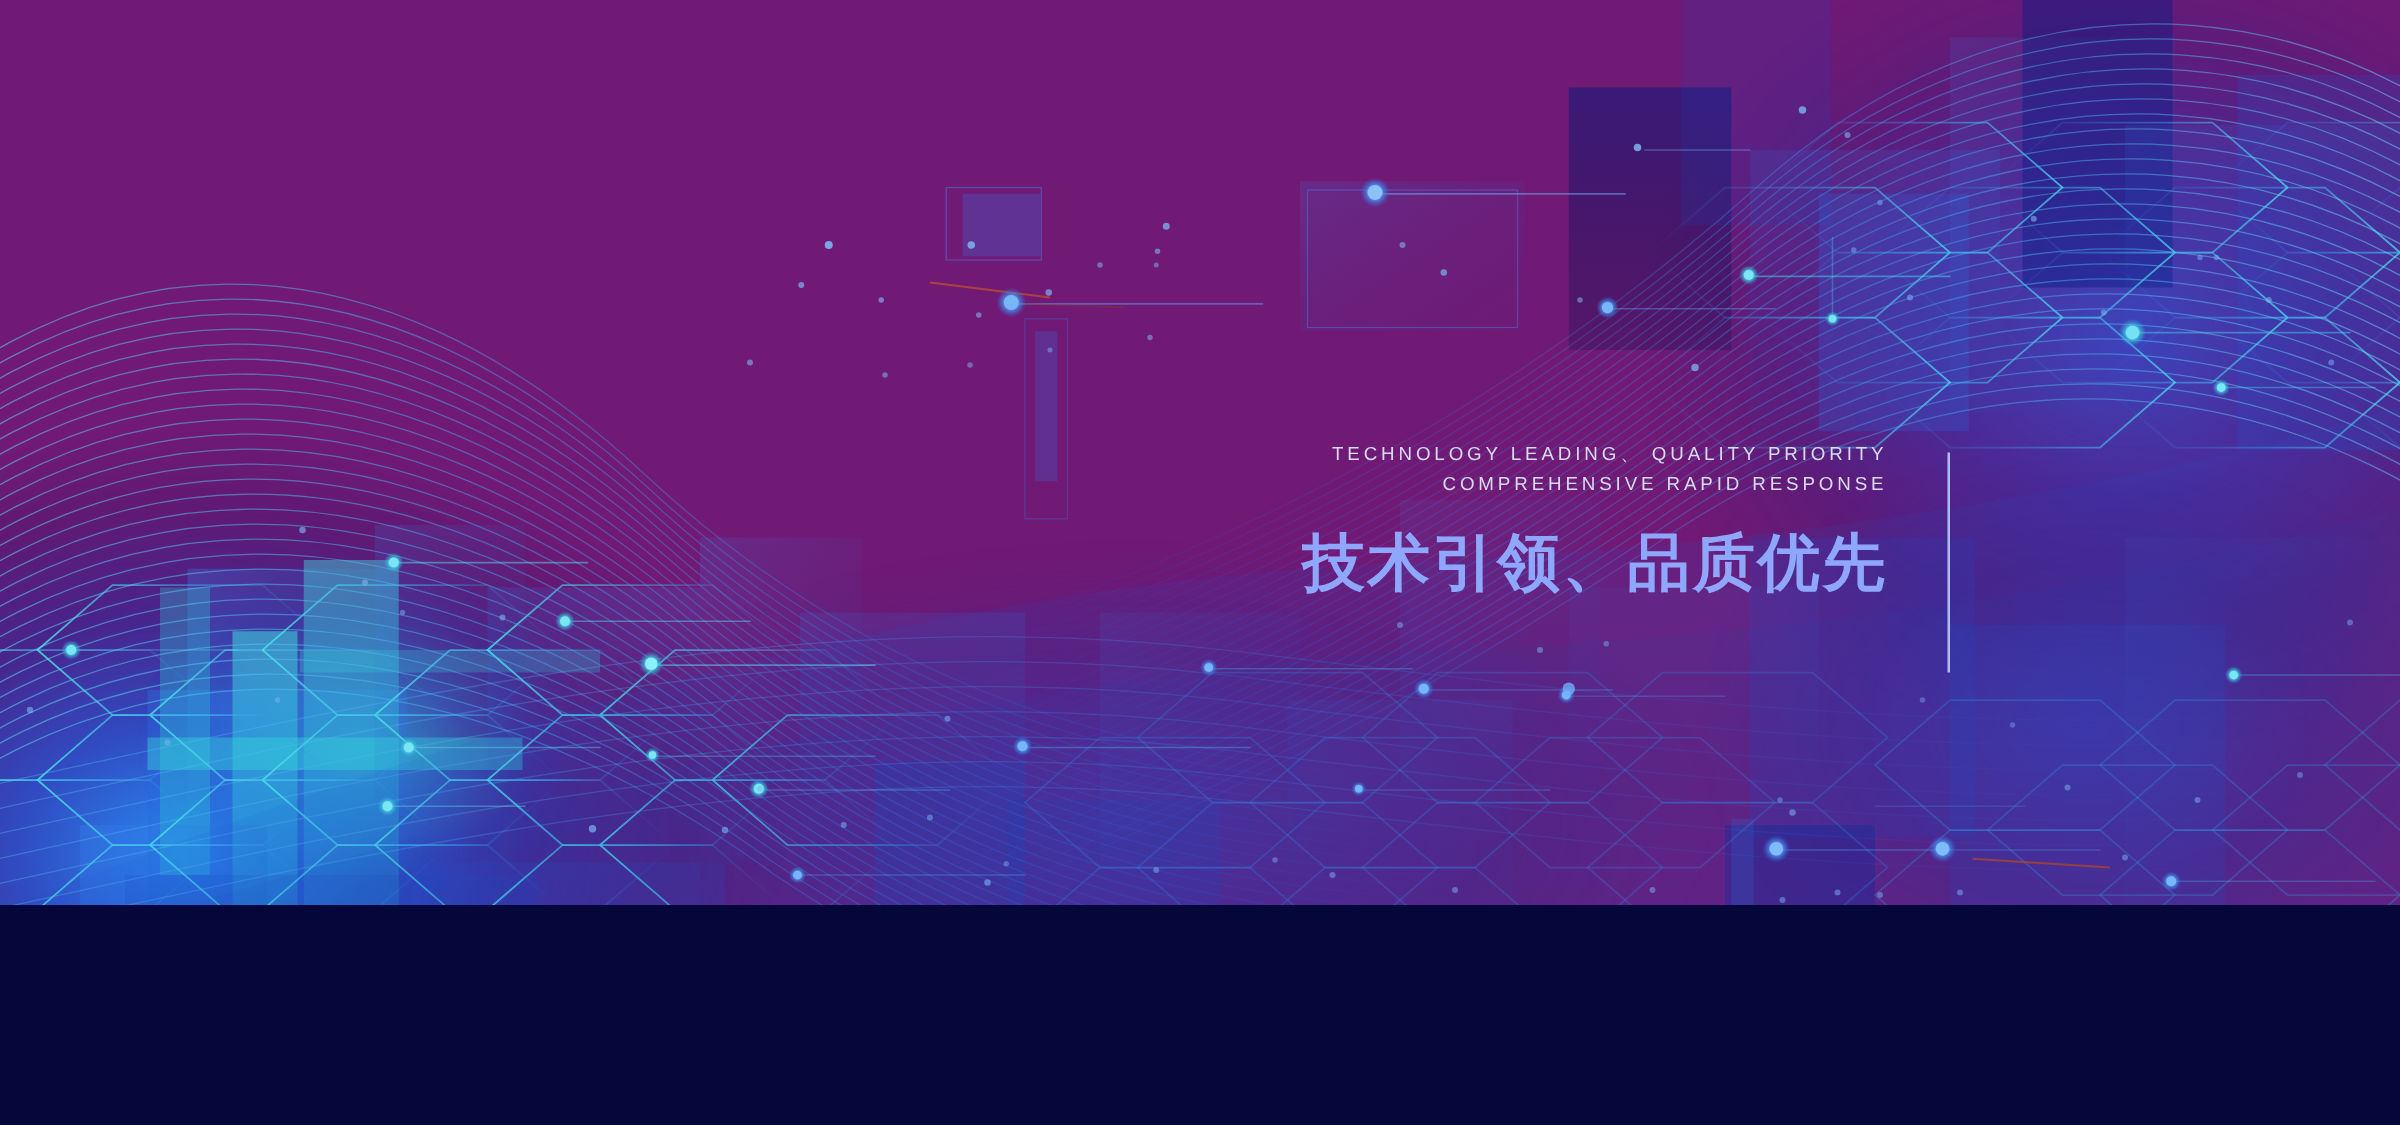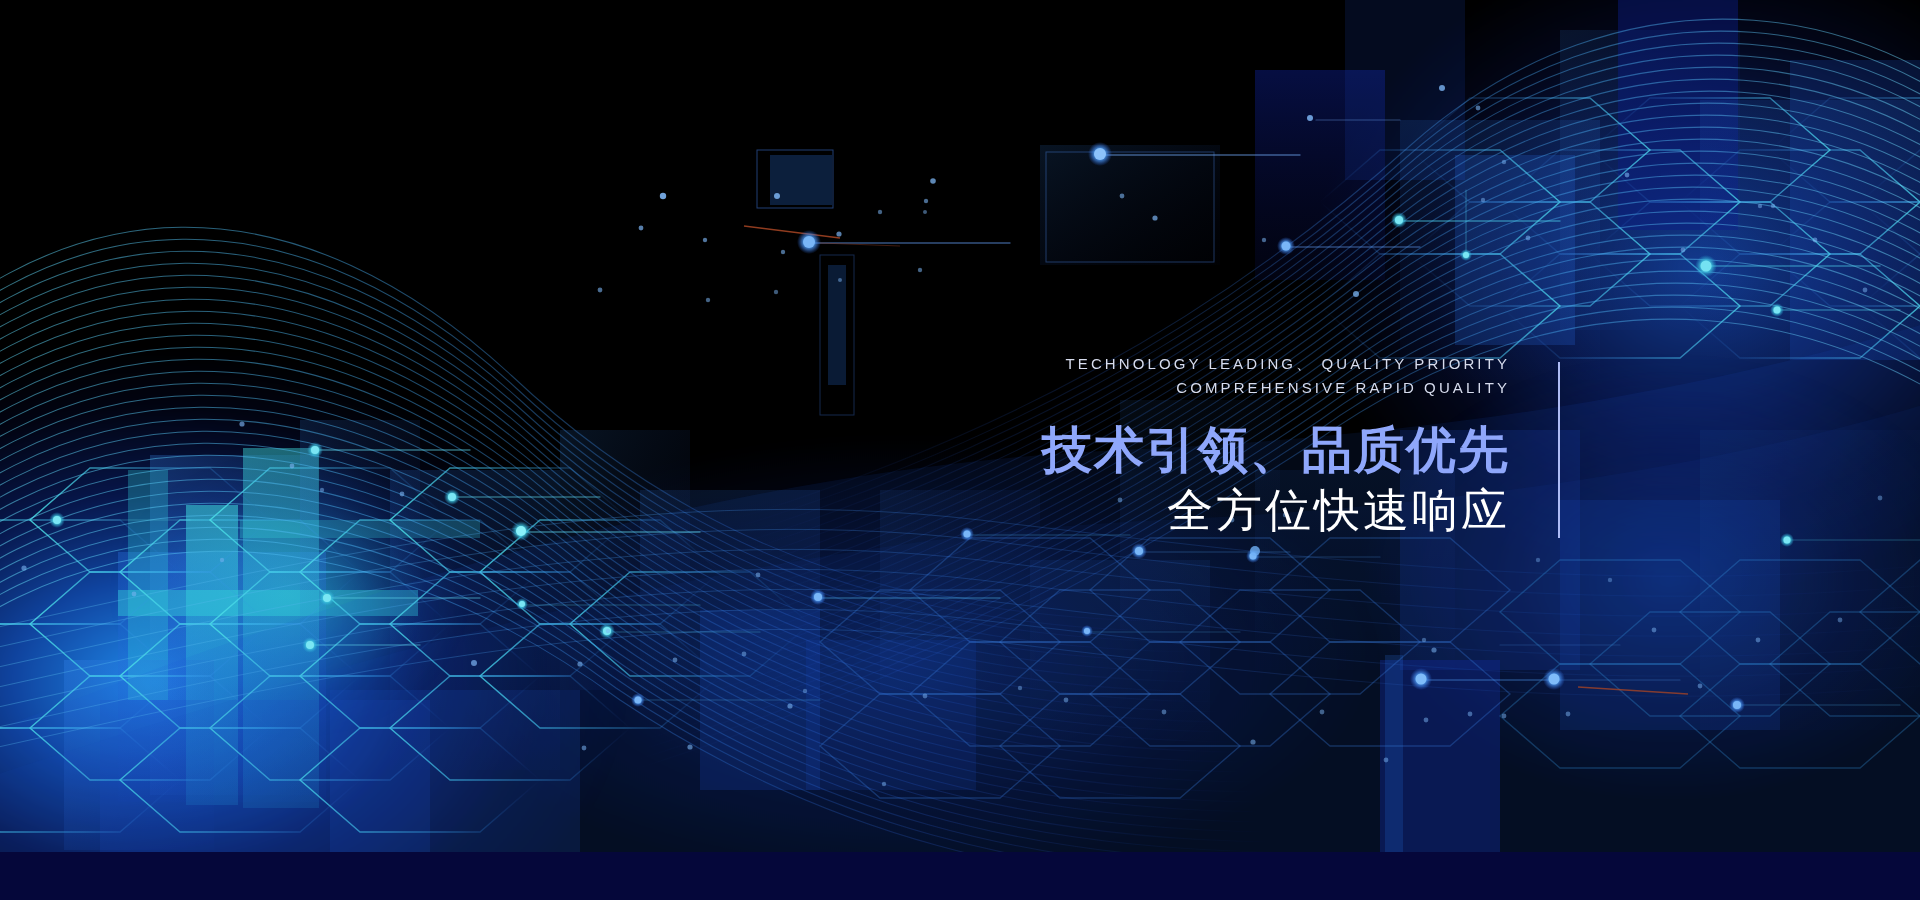--- a/index.html
+++ b/index.html
@@ -7,9 +7,9 @@
 
   #banner{
     position:relative;
-    width:1920px;height:852px;
+    width:1920px;height:724px;
     overflow:hidden;
-    background:#000000;
+    background:#701a75;
   }
 
   #glow-bottom-left{

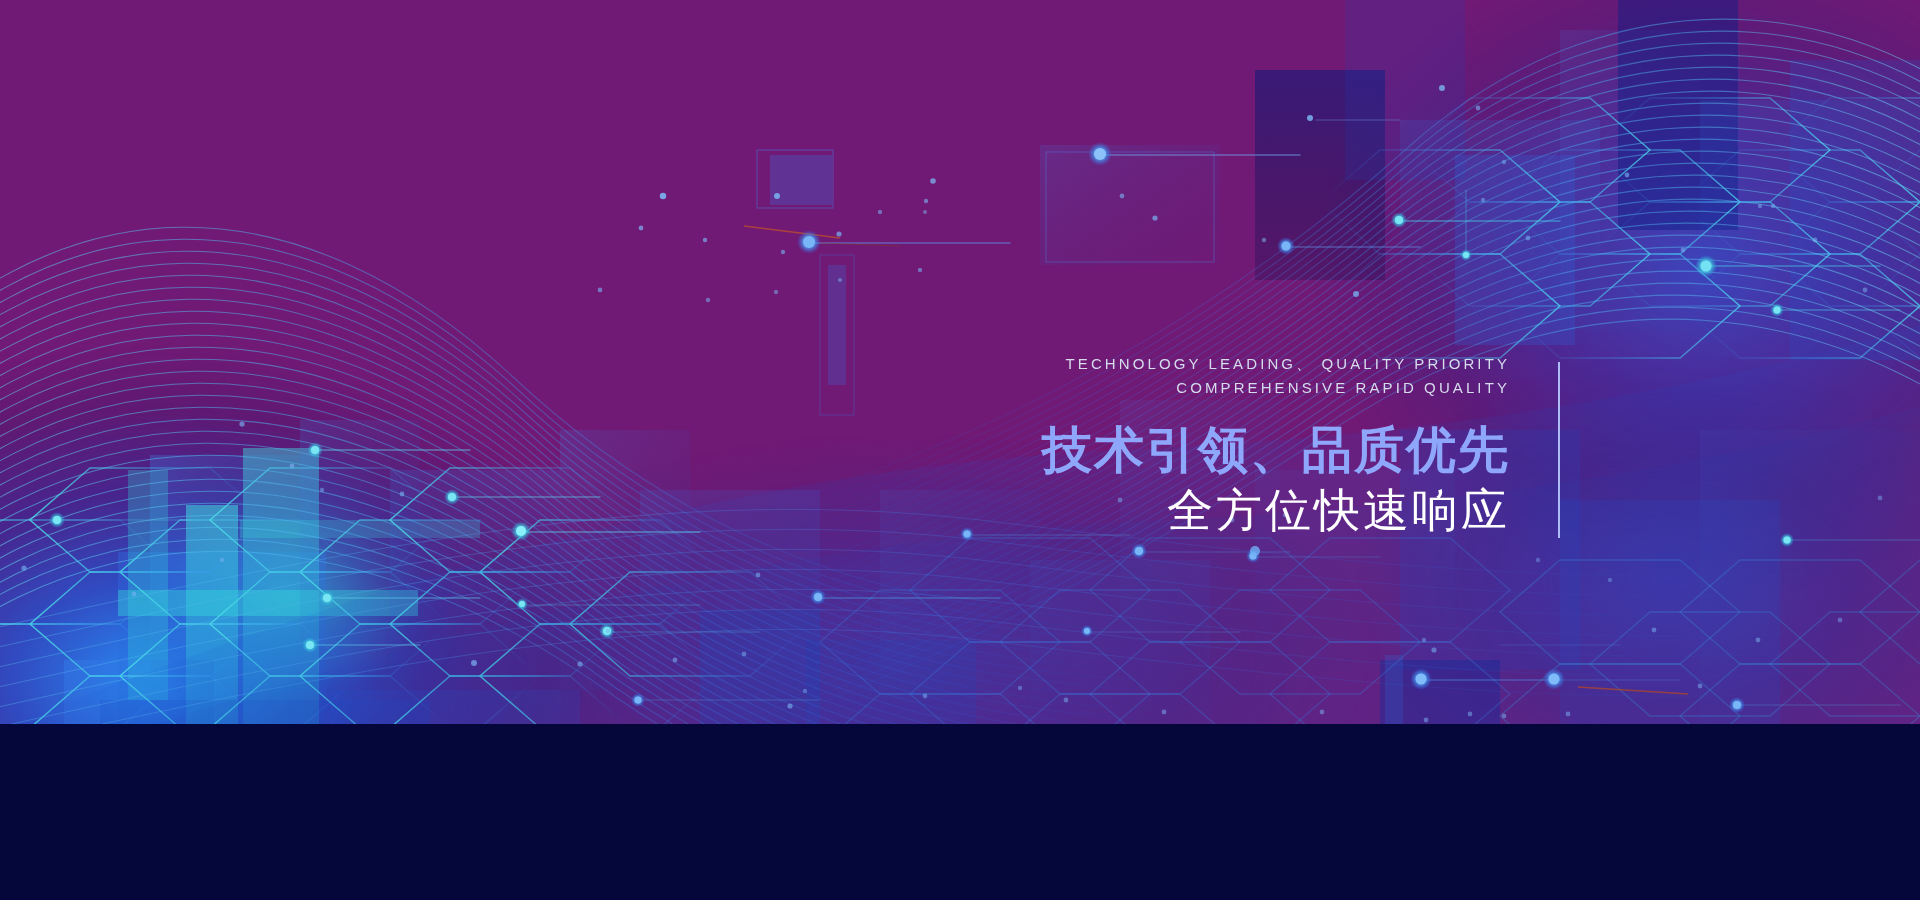--- a/index.html
+++ b/index.html
@@ -547,7 +547,7 @@
 
   <div id="headline-block">
     <div class="eyebrow">TECHNOLOGY LEADING、 QUALITY PRIORITY</div>
-    <div class="eyebrow">COMPREHENSIVE RAPID QUALITY</div>
+    <div class="eyebrow">COMPREHENSIVE RAPID RESPONSE</div>
     <div class="headline-main">技术引领、品质优先</div>
     <div class="headline-sub">全方位快速响应</div>
   </div>

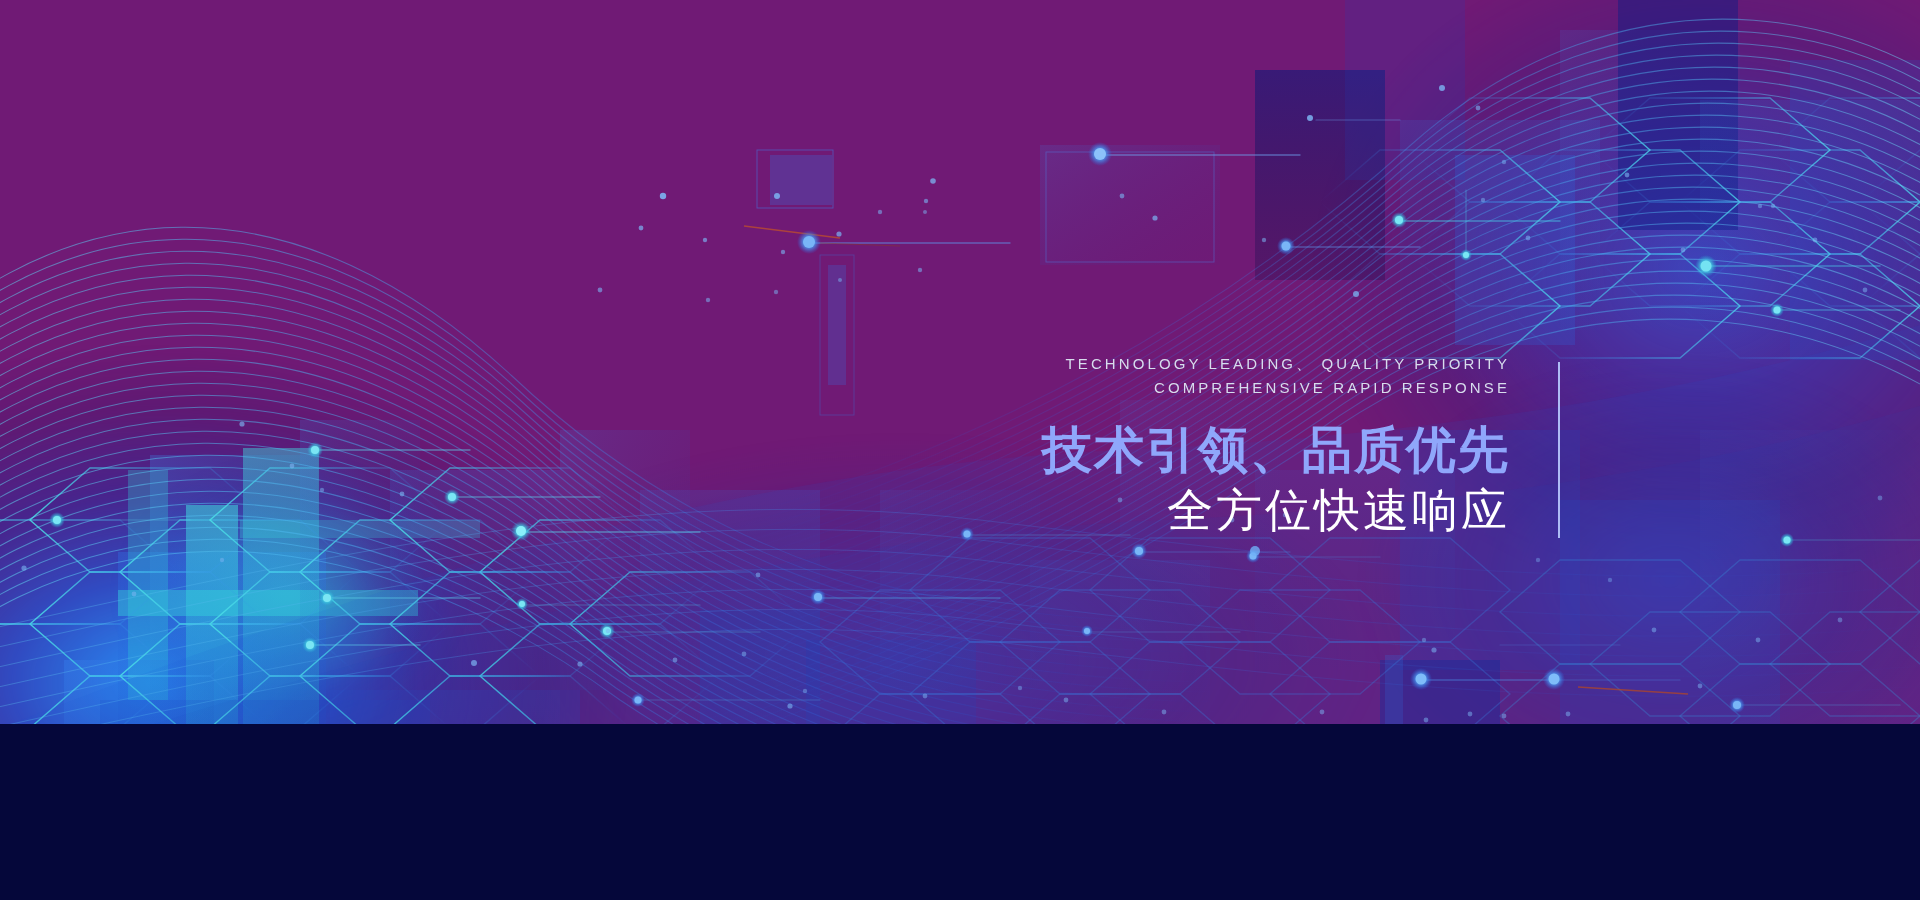--- a/index.html
+++ b/index.html
@@ -549,7 +549,6 @@
     <div class="eyebrow">TECHNOLOGY LEADING、 QUALITY PRIORITY</div>
     <div class="eyebrow">COMPREHENSIVE RAPID RESPONSE</div>
     <div class="headline-main">技术引领、品质优先</div>
-    <div class="headline-sub">全方位快速响应</div>
   </div>
 
   <div id="headline-divider"></div>

